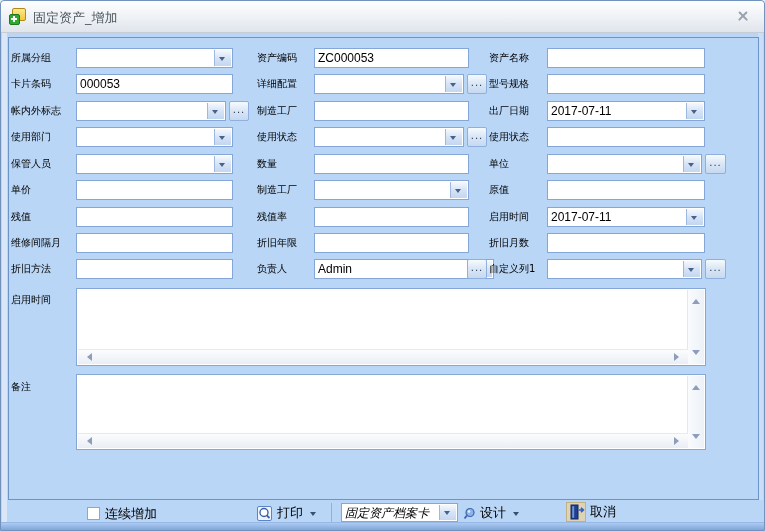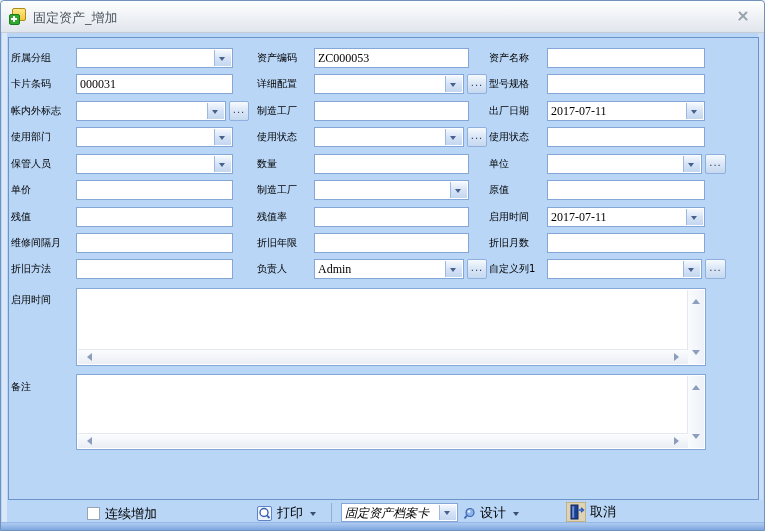--- a/index.html
+++ b/index.html
@@ -27,7 +27,7 @@
   
   .lbl{position:absolute;height:20px;line-height:20px;font-size:10px;color:#000;white-space:nowrap;}
   .box{position:absolute;height:20px;background:#fff;border:1px solid #84a7d8;box-sizing:border-box;}
-  .box .val{display:block;height:18px;line-height:18px;padding:0 3px;font-family:Liberation Serif, serif;
+  .box .val{display:block;height:18px;line-height:18px;padding:0 3px;font-family:Liberation Sans, sans-serif;
     font-size:12px;color:#000;white-space:nowrap;overflow:hidden;}
   .val-cn{font-family:"DejaVu Sans",sans-serif !important;font-style:italic;}
   .dd{position:absolute;right:1px;top:1px;bottom:1px;width:16px;

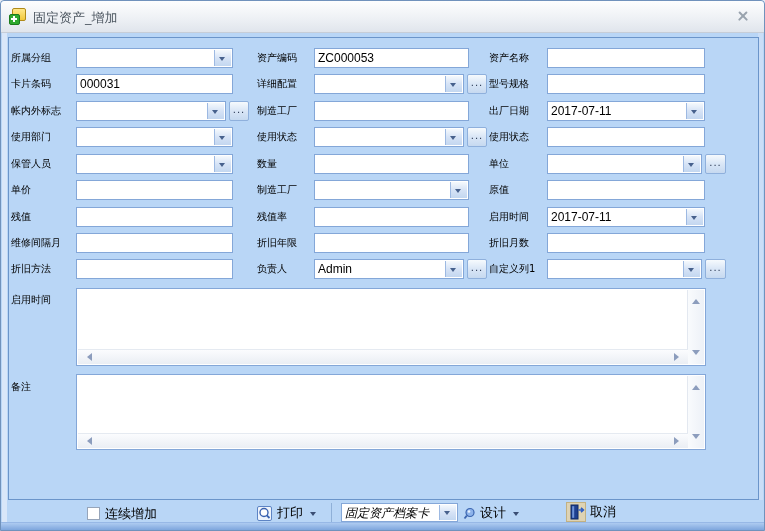--- a/index.html
+++ b/index.html
@@ -92,7 +92,7 @@
 
   <span class="lbl" style="left:10px;top:73px">卡片条码</span>
   <span class="box" style="left:75px;top:73px;width:157px">
-    <span class="val">000031</span>
+    <span class="val">000053</span>
   </span>
   <span class="lbl" style="left:256px;top:73px">详细配置</span>
   <span class="box" style="left:313px;top:73px;width:150px">

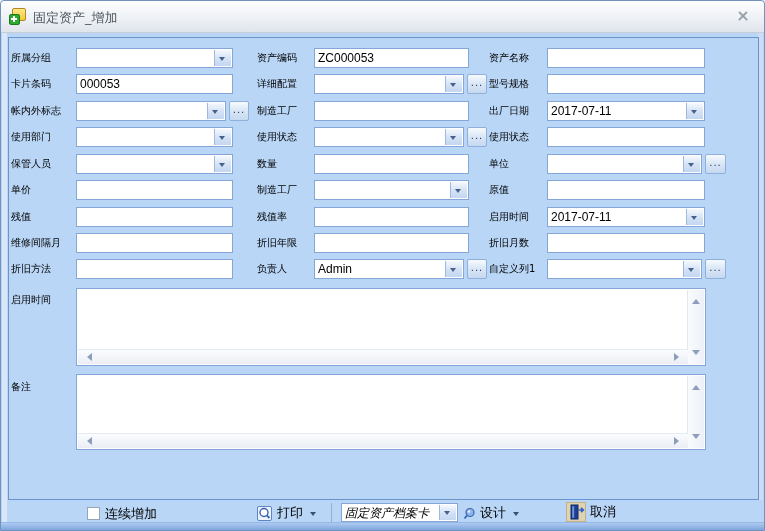--- a/index.html
+++ b/index.html
@@ -217,7 +217,7 @@
     <span class="val"></span>
   </span>
   <span class="lbl" style="left:256px;top:258px">负责人</span>
-  <span class="box" style="left:313px;top:258px;width:150px">
+  <span class="box" style="left:313px;top:258px;width:180px">
     <span class="val">Admin</span>
     <span class="dd">
         <i class="tri-dn"></i>

